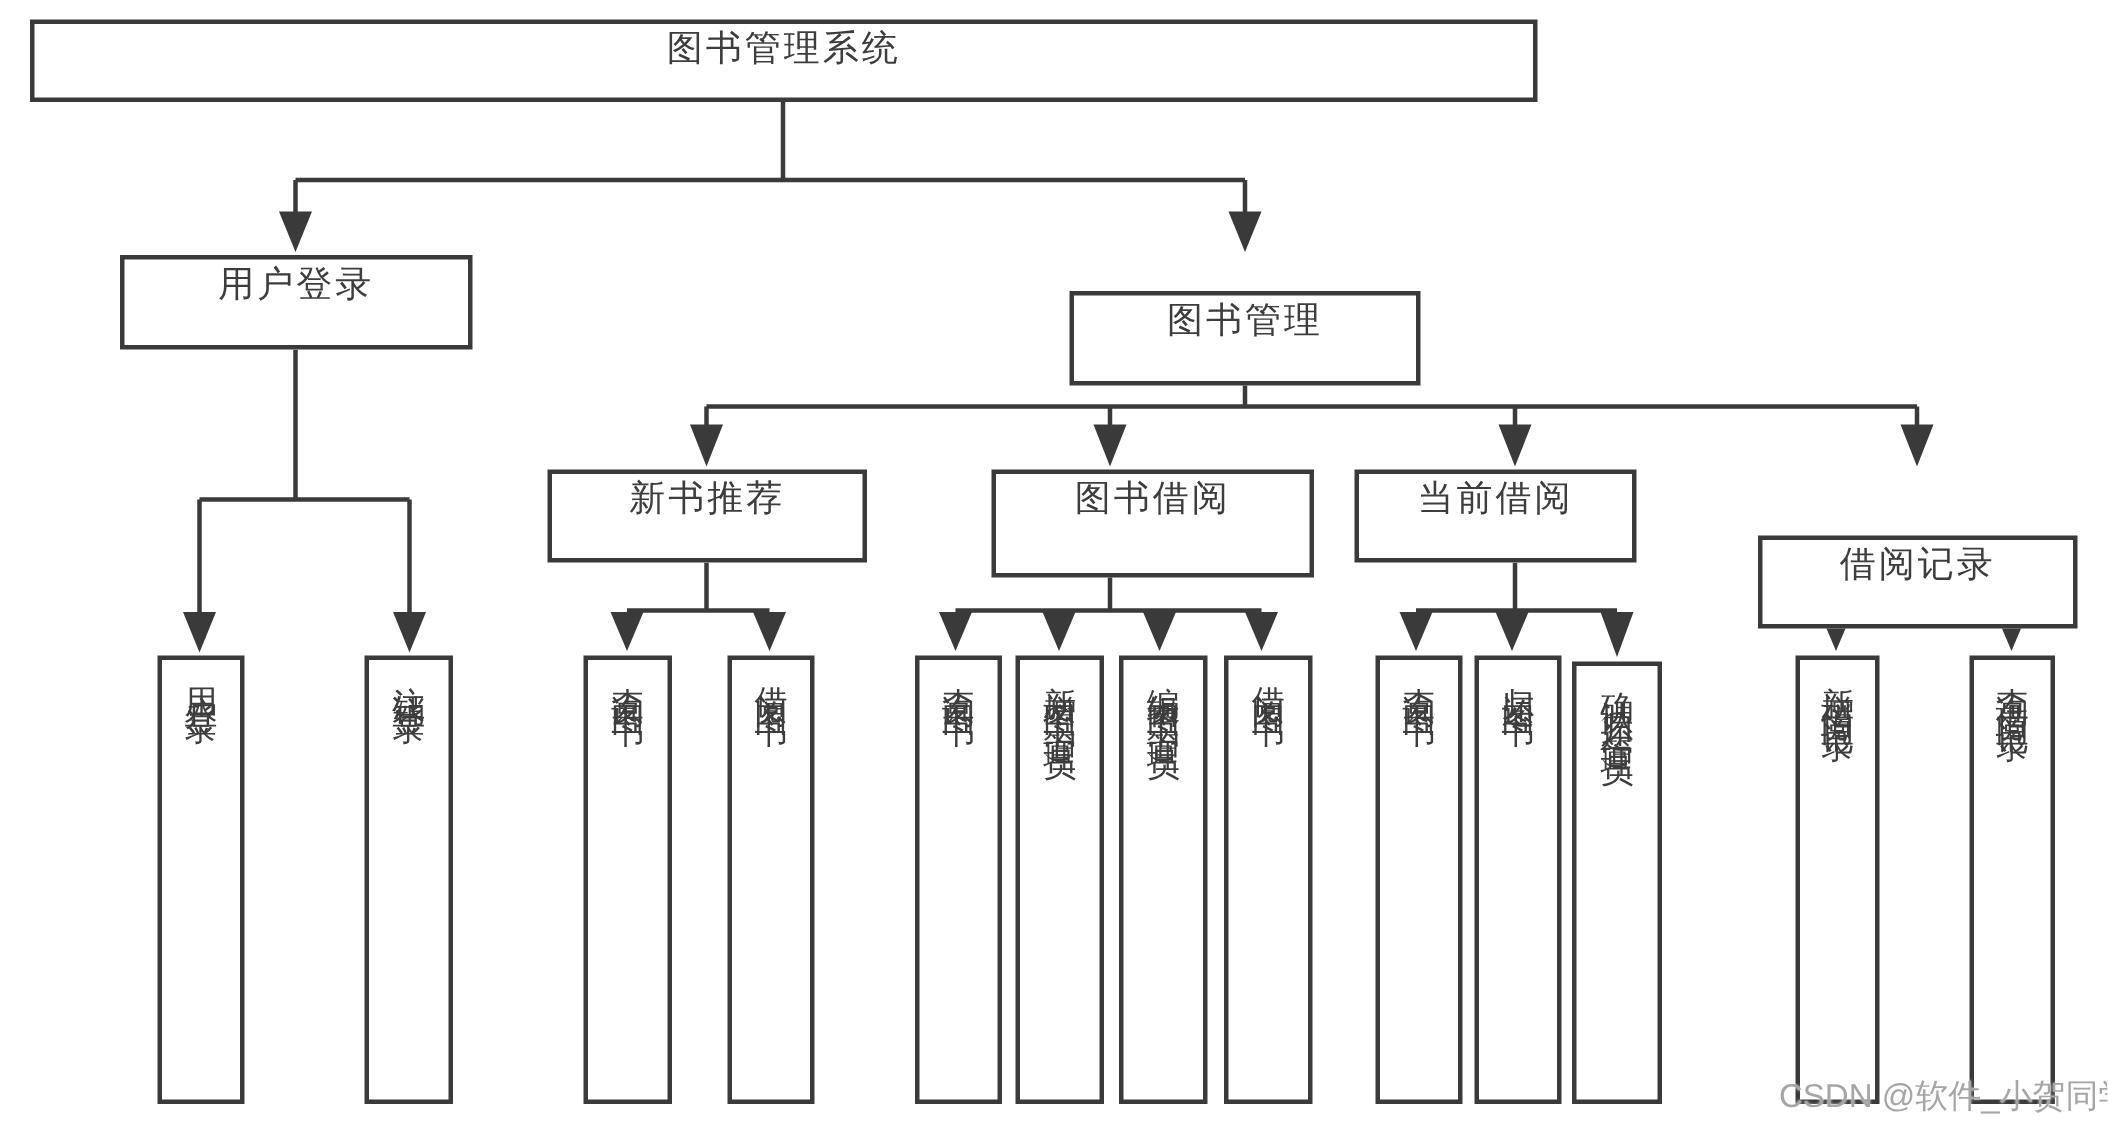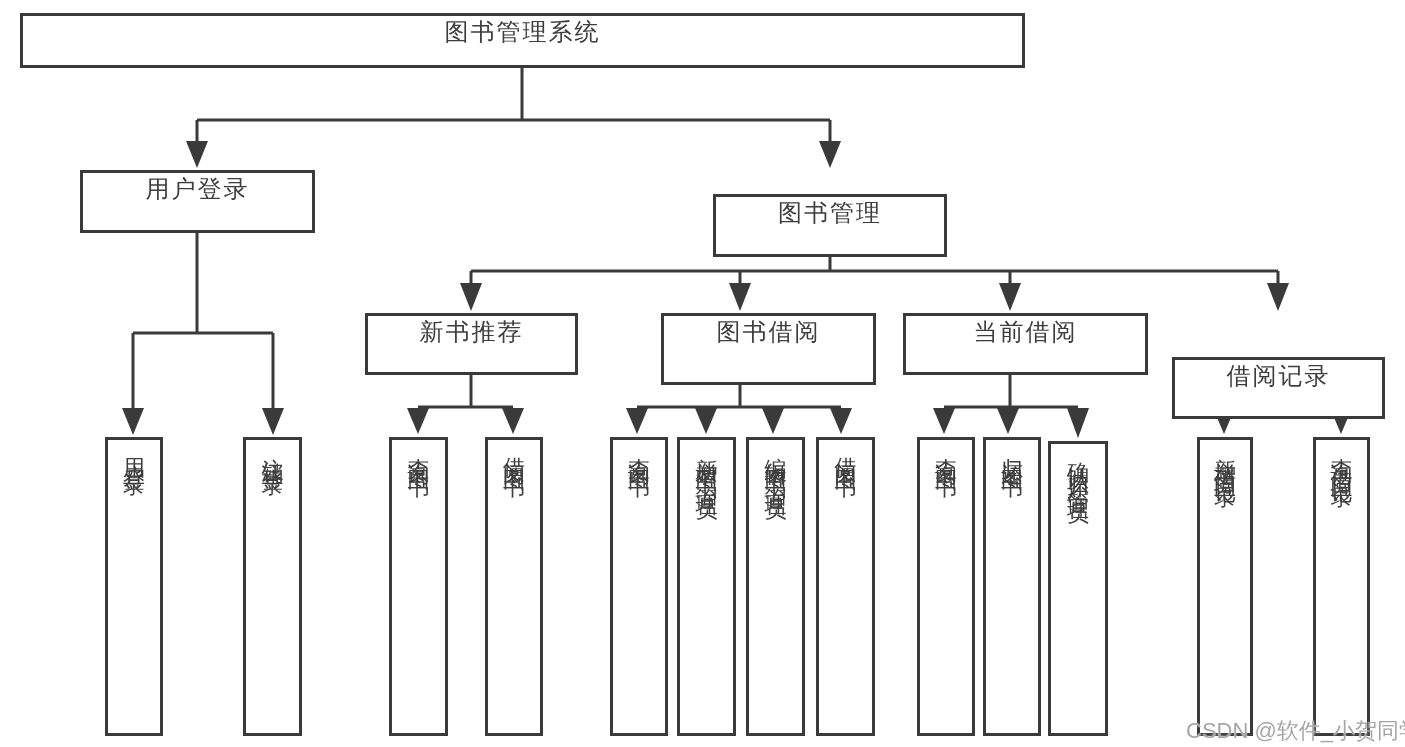--- a/index.html
+++ b/index.html
@@ -136,7 +136,7 @@
   <div class="box" style="left:633px;top:313px;width:215px;height:72px;margin-left:28px;">
     <span class="h-label">图书借阅</span>
   </div>
-  <div class="box" style="left:903px;top:313px;width:245px;height:62px;">
+  <div class="box" style="left:903px;top:313px;width:188px;height:62px;">
     <span class="h-label">当前借阅</span>
   </div>
   <div class="box" style="left:1172px;top:313px;width:213px;height:62px;margin-top:44px;">

